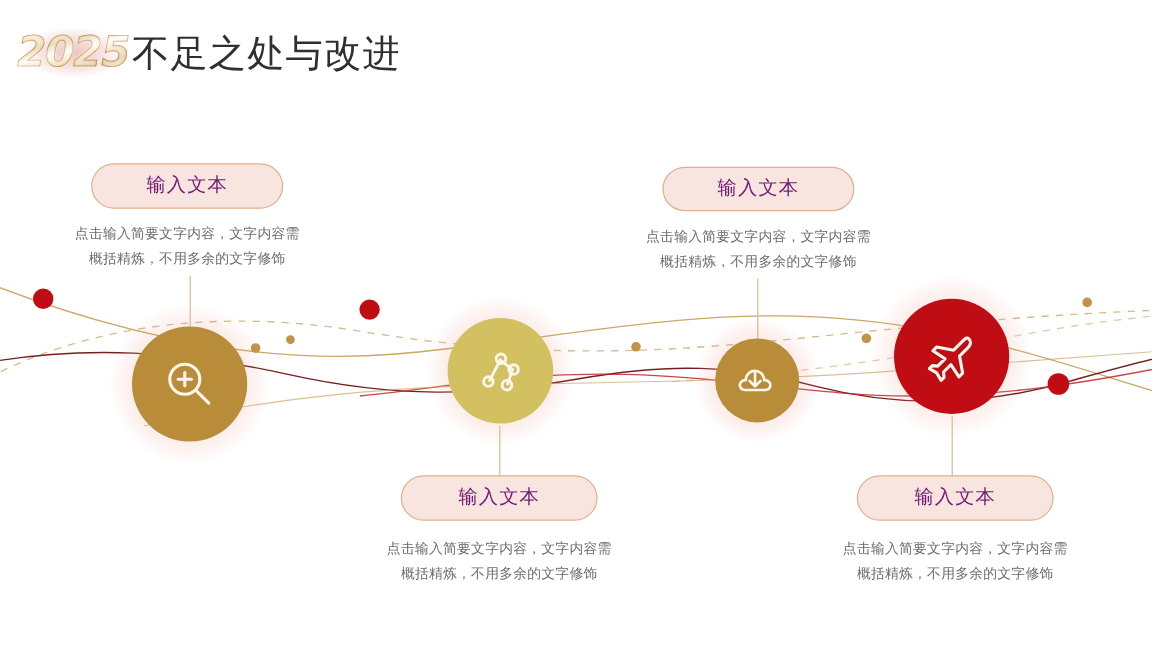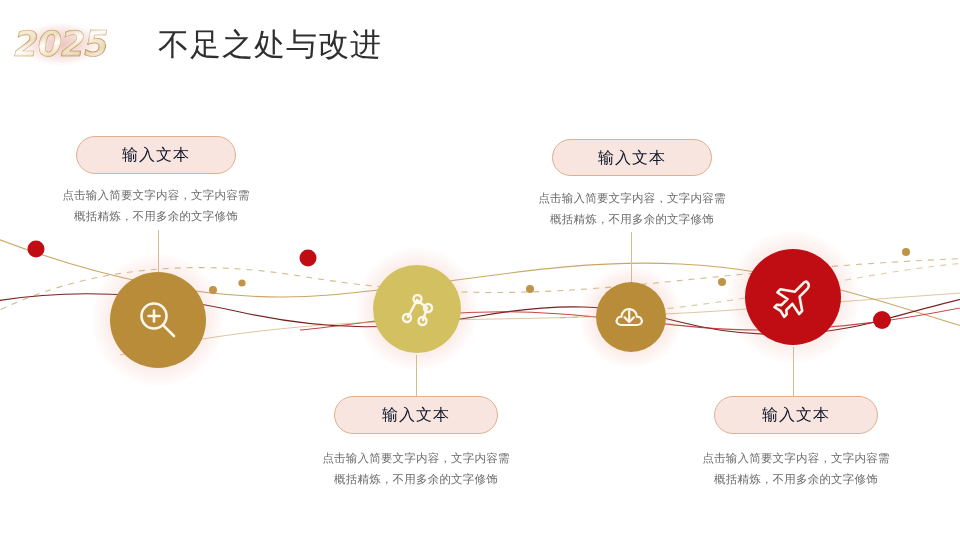--- a/index.html
+++ b/index.html
@@ -88,7 +88,6 @@
     color: #2f2f2f;
     letter-spacing: 1px;
     white-space: nowrap;
-    margin-left: 48px;
   }
 
   

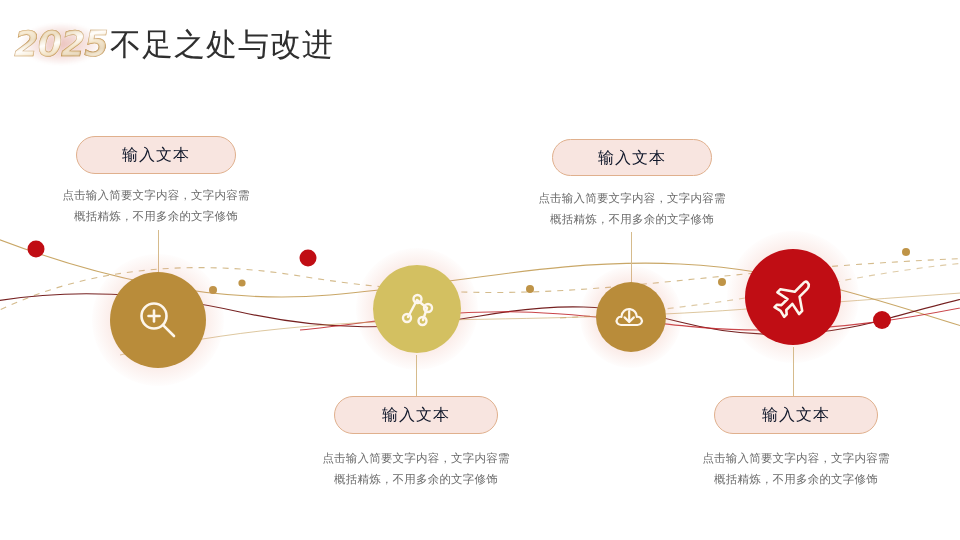--- a/index.html
+++ b/index.html
@@ -135,7 +135,7 @@
   }
   .bubble-label {
     font-size: 16px;
-    color: #0f172a;
+    color: #701a75;
     letter-spacing: 1px;
     line-height: 1;
   }

